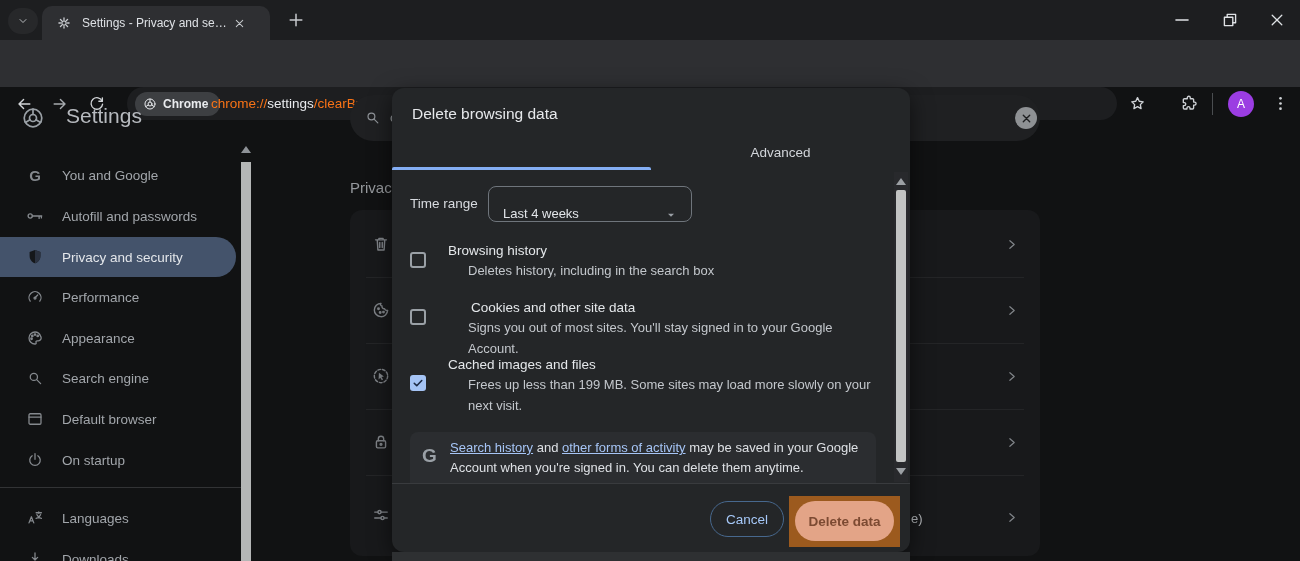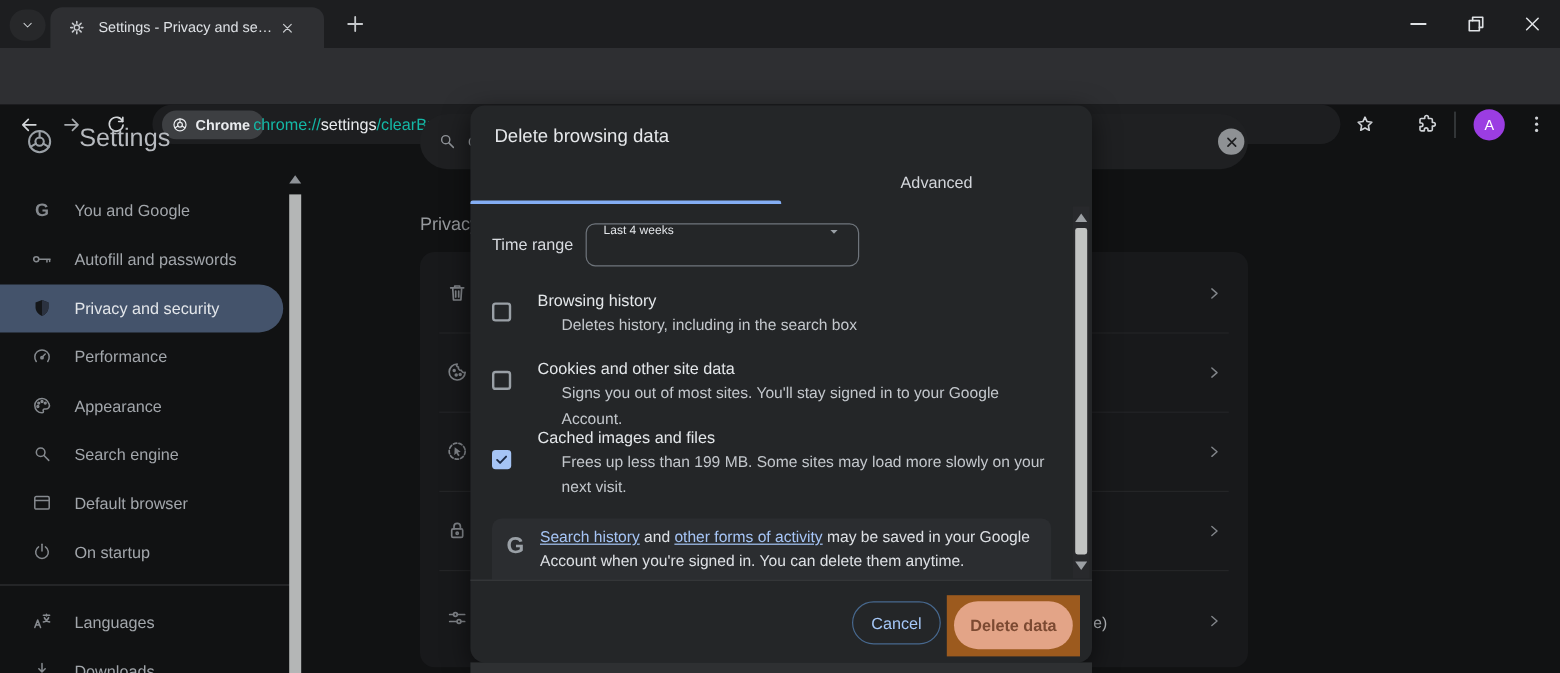--- a/index.html
+++ b/index.html
@@ -21,7 +21,7 @@
   .badge { left:8px; top:5px; height:24px; border-radius:12px; background:#3d3f42; display:flex; align-items:center; padding:0 12px 0 8px; gap:6px; position:absolute; }
   .badge-label { font-size:12px; font-weight:bold; color:#e9ebee; }
   .url { position:absolute; left:84px; top:0; line-height:33px; font-size:13.5px; white-space:nowrap; }
-  .url .dim { color:#14b8a6;margin-top:23px; } .url .host { color:#e8eaed; }
+  .url .dim { color:#f97316;margin-top:23px; } .url .host { color:#e8eaed; }
   .avatar { left:1228px; top:51px; width:26px; height:26px; border-radius:50%; background:#9b3de2; color:#fff; font-size:12px; display:flex; align-items:center; justify-content:center; }
   .vdiv { left:1212px; top:53px; width:1px; height:22px; background:#4a4d50; }
 

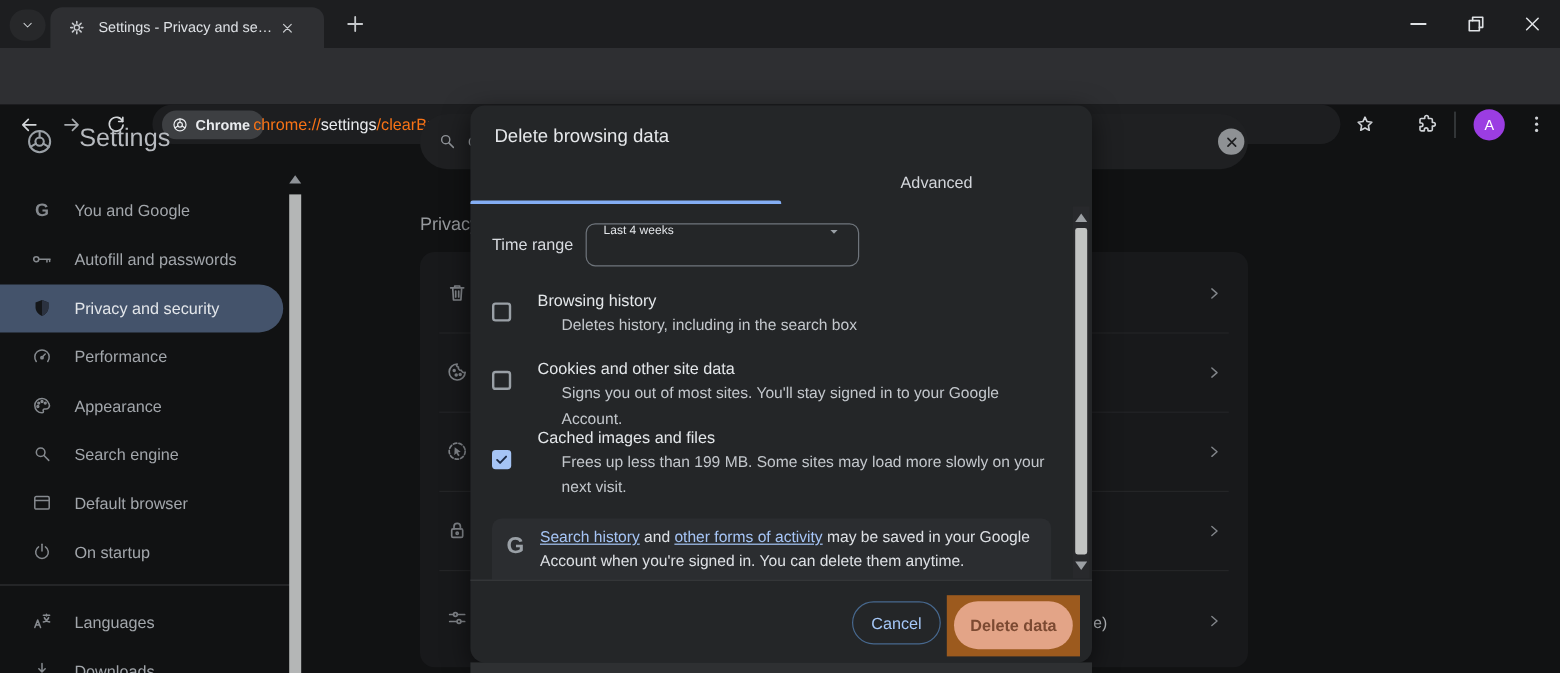--- a/index.html
+++ b/index.html
@@ -50,7 +50,7 @@
   .dlg-tab.active { color:#84aef4; } .dlg-tab.idle { color:#d2d5da; }
   .dlg-underline { left:0; top:79px; width:259px; height:3px; background:#84aef4; border-radius:2px 2px 0 0; }
   .tr-label { left:18px; top:108px; font-size:13.5px; color:#d8dbe0; }
-  .tr-select { left:96px; top:98px; width:228px; height:36px; border:1px solid #6f757c; border-radius:8px; color:#e2e5e9; font-size:10px; display:flex; align-items:flex-start; padding:0 14px; justify-content:space-between; }
+  .tr-select { left:96px; top:98px; width:204px; height:36px; border:1px solid #6f757c; border-radius:8px; color:#e2e5e9; font-size:13px; display:flex; align-items:flex-end; padding:0 14px; justify-content:space-between; }
   .cb { width:16px; height:16px; border:2px solid #9aa0a6; border-radius:3px; background:transparent; }
   .cb.on { border:none; background:#a5c4f5; display:flex; align-items:center; justify-content:center; }
   .cb-title { left:56px; font-size:13.5px; color:#e4e7ea; }

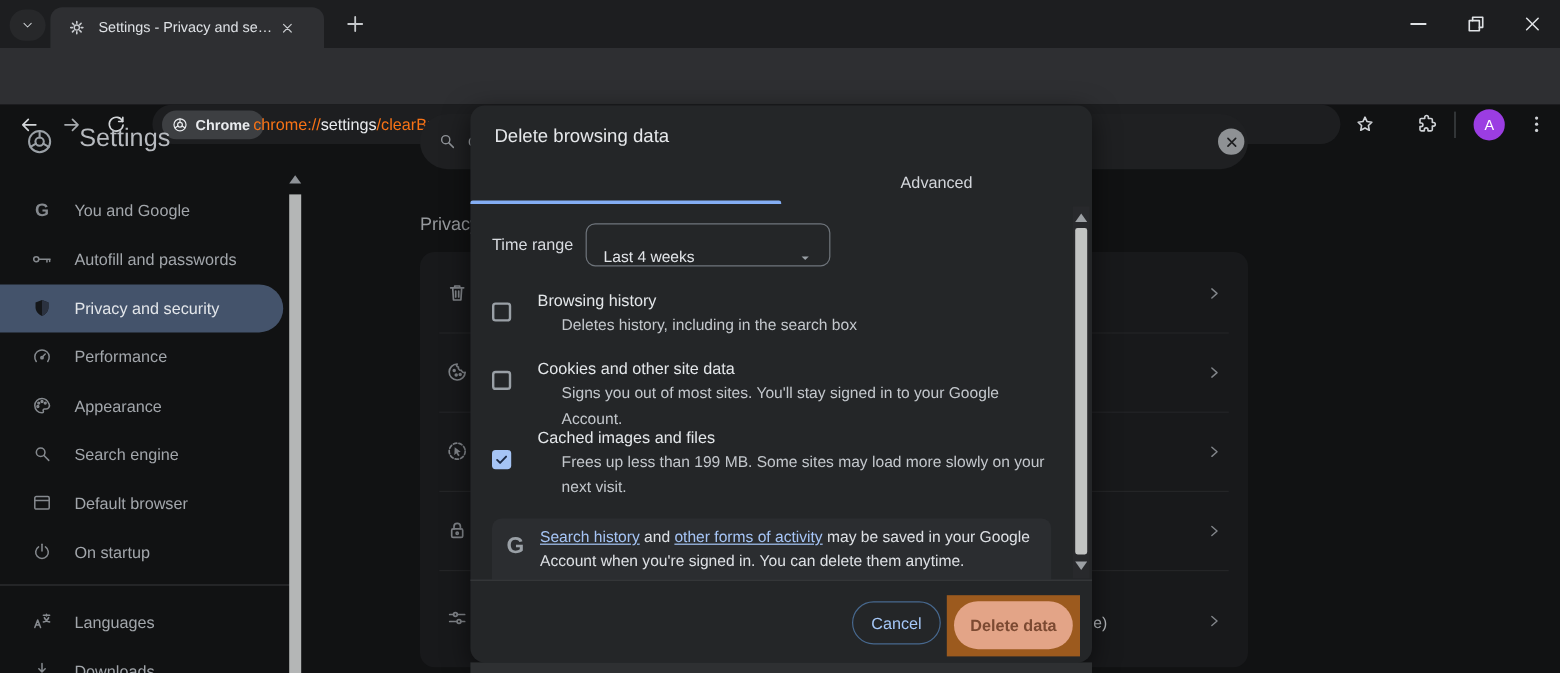--- a/index.html
+++ b/index.html
@@ -313,7 +313,7 @@
     <div class="abs cb-desc" style="top:173px;">Deletes history, including in the search box</div>
 
     <div class="abs cb" style="left:18px; top:221px;"></div>
-    <div class="abs cb-title" style="top:212px;">Cookies and other site data</div>
+    <div class="abs cb-title" style="top:212px;margin-left:23px;">Cookies and other site data</div>
     <div class="abs cb-desc" style="top:230px;">Signs you out of most sites. You'll stay signed in to your Google Account.</div>
 
     <div class="abs cb on" style="left:18px; top:287px;">

